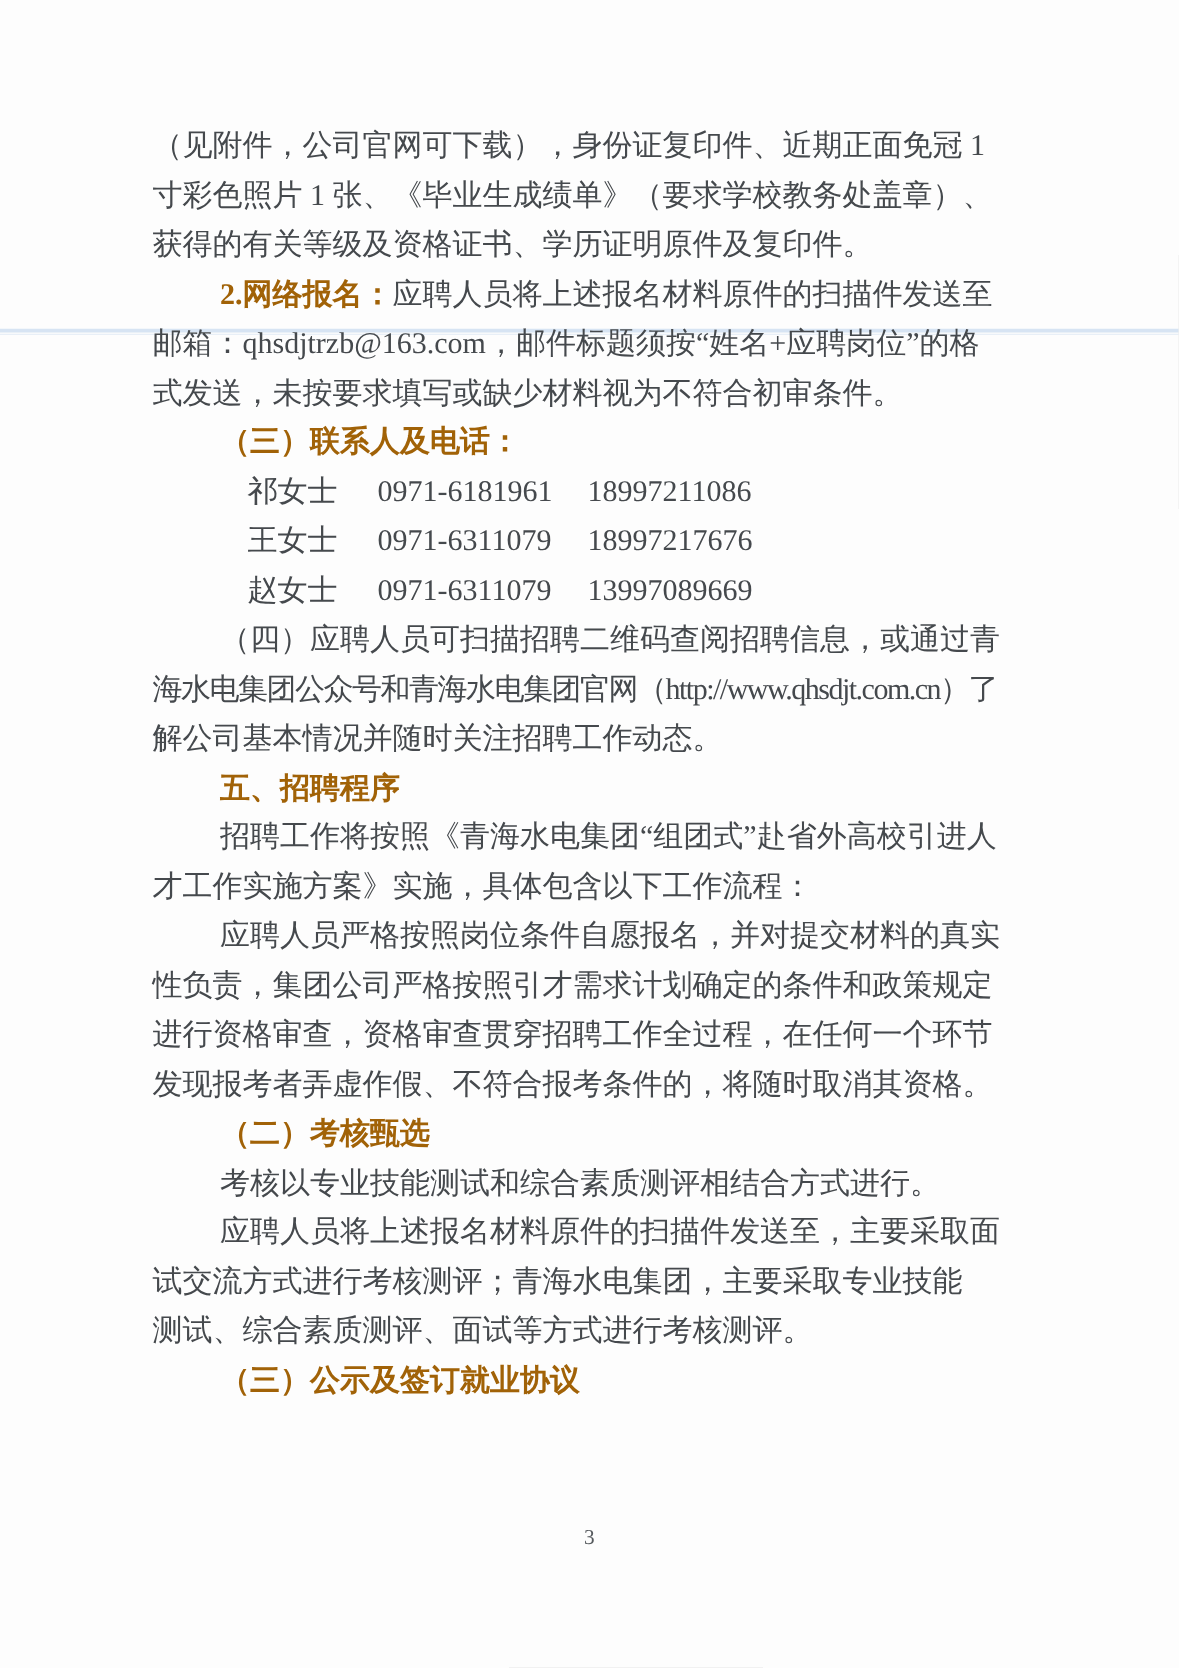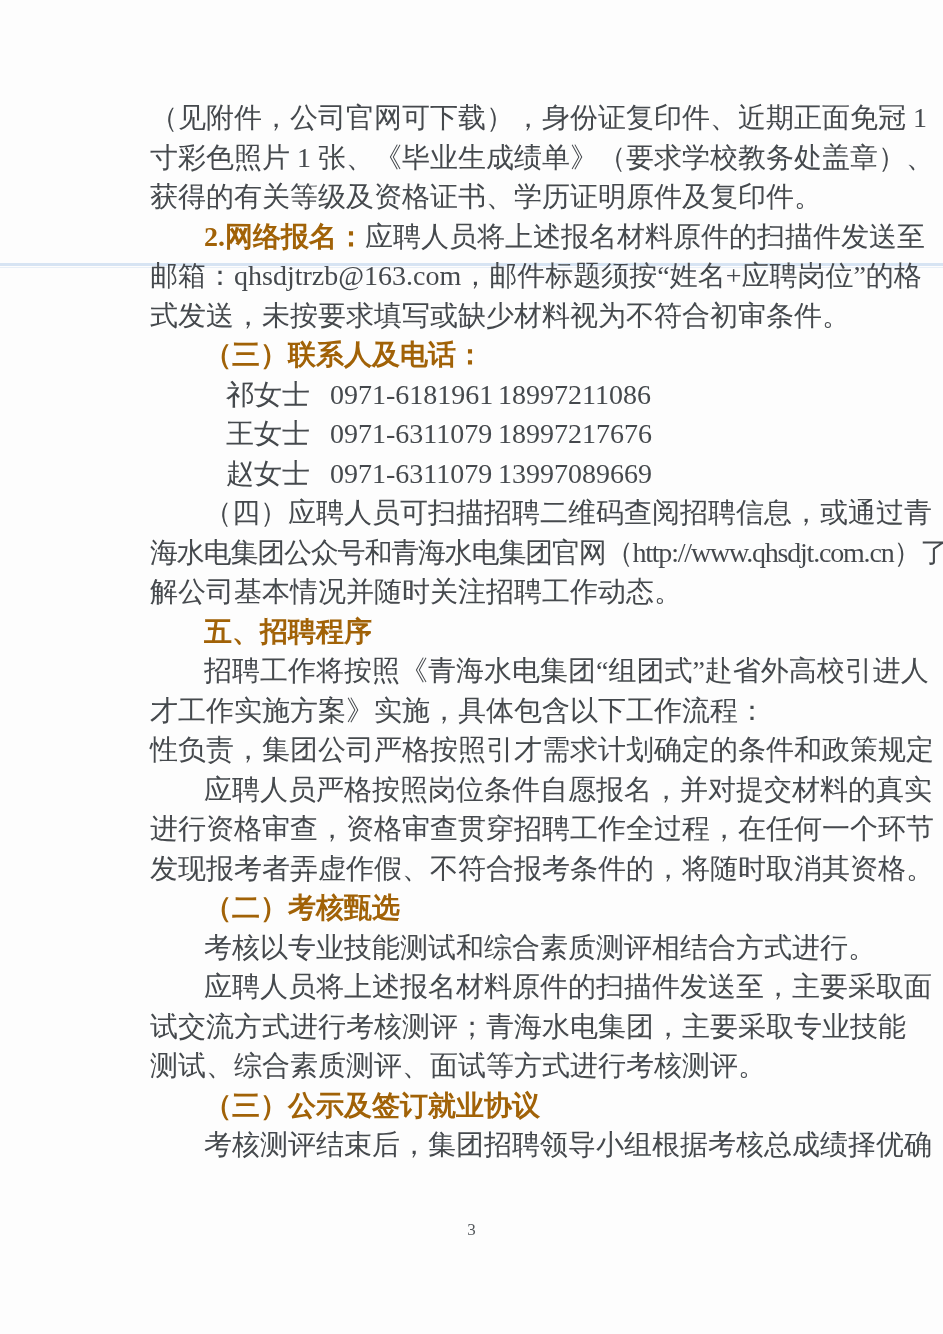--- a/index.html
+++ b/index.html
@@ -14,11 +14,10 @@
   .doc-body{
     position:absolute;
     left:122px;top:98px;width:733px;
-    font-size:28px;
+    font-size:24px;
     line-height:39.5px;
     color:#45494d;
     letter-spacing:0;
-    margin-left:28px;
   }
   .line{white-space:nowrap;}
   .indent{text-indent:54px;}

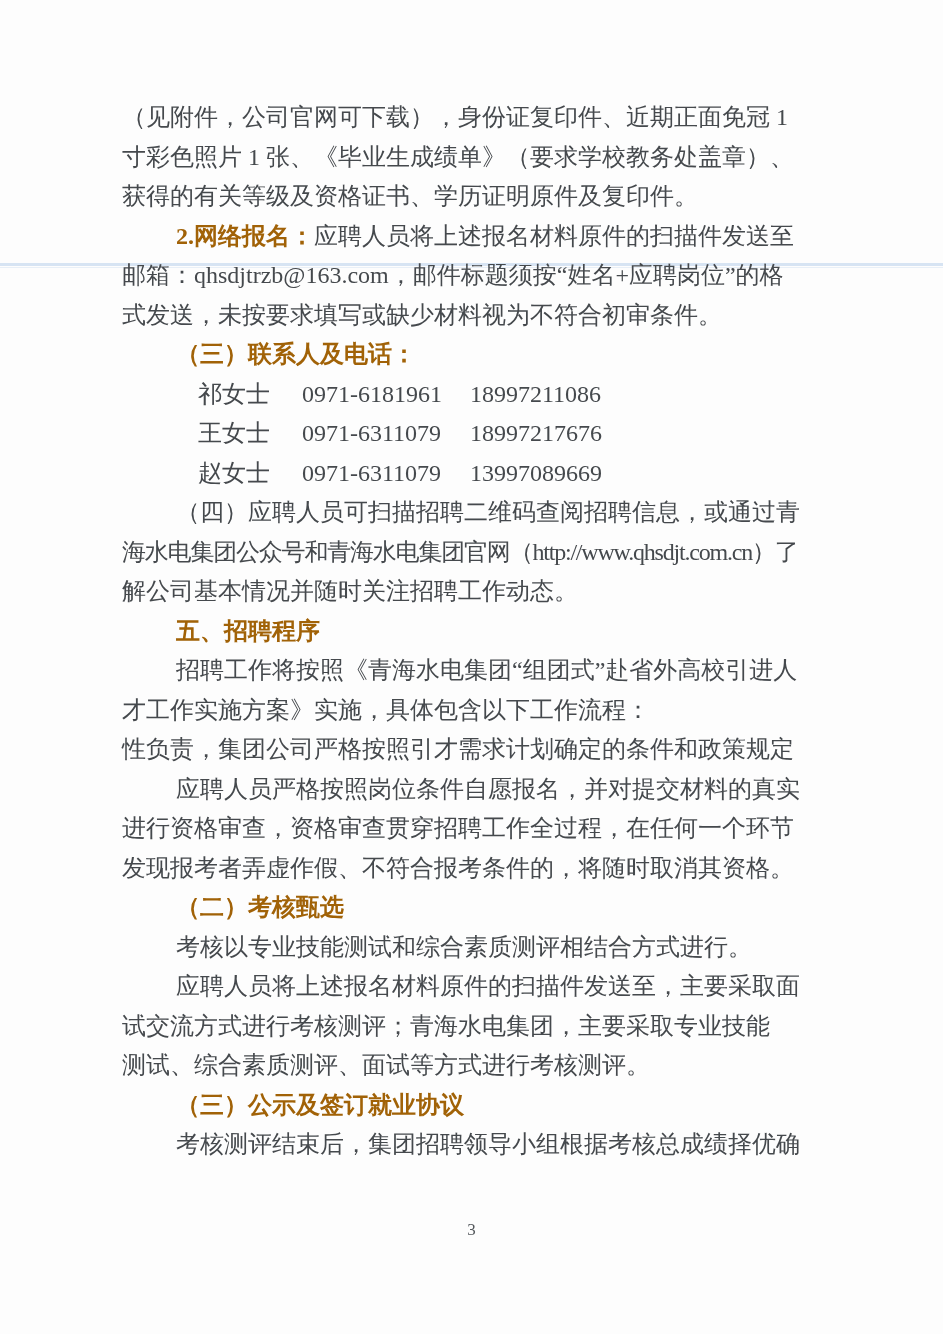--- a/index.html
+++ b/index.html
@@ -68,8 +68,8 @@
       <div class="line indent bold">五、招聘程序</div>
       <div class="line indent">招聘工作将按照《青海水电集团“组团式”赴省外高校引进人</div>
       <div class="line">才工作实施方案》实施，具体包含以下工作流程：</div>
+      <div class="line indent">应聘人员严格按照岗位条件自愿报名，并对提交材料的真实</div>
       <div class="line">性负责，集团公司严格按照引才需求计划确定的条件和政策规定</div>
-      <div class="line indent">应聘人员严格按照岗位条件自愿报名，并对提交材料的真实</div>
       <div class="line">进行资格审查，资格审查贯穿招聘工作全过程，在任何一个环节</div>
       <div class="line">发现报考者弄虚作假、不符合报考条件的，将随时取消其资格。</div>
       <div class="line indent bold">（二）考核甄选</div>

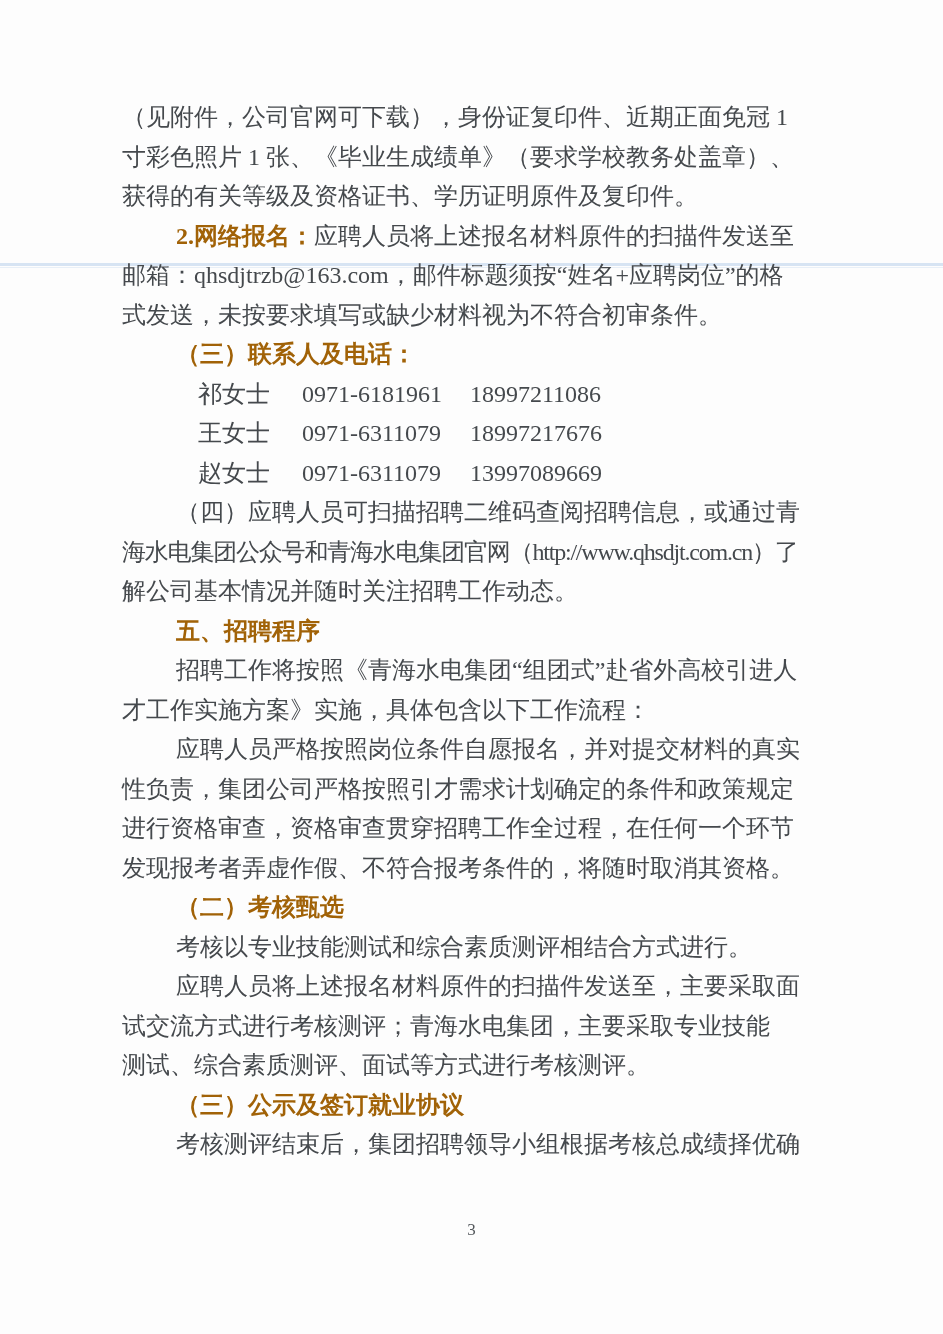--- a/index.html
+++ b/index.html
@@ -78,7 +78,6 @@
       <div class="line">试交流方式进行考核测评；青海水电集团，主要采取专业技能</div>
       <div class="line">测试、综合素质测评、面试等方式进行考核测评。</div>
       <div class="line indent bold">（三）公示及签订就业协议</div>
-      <div class="line indent">考核测评结束后，集团招聘领导小组根据考核总成绩择优确</div>
     </div>
 
   <div class="page-number">3</div>

